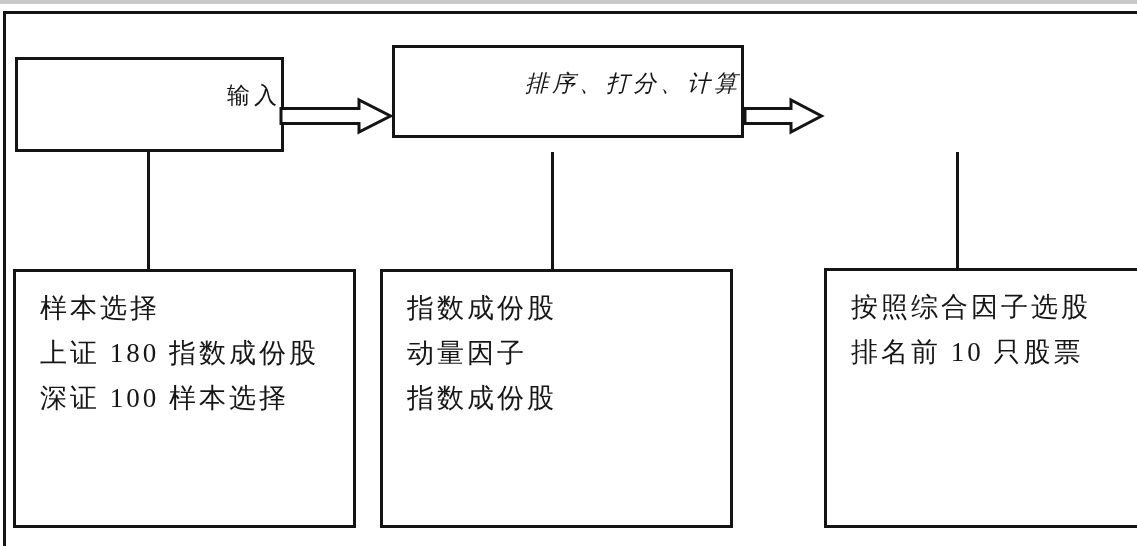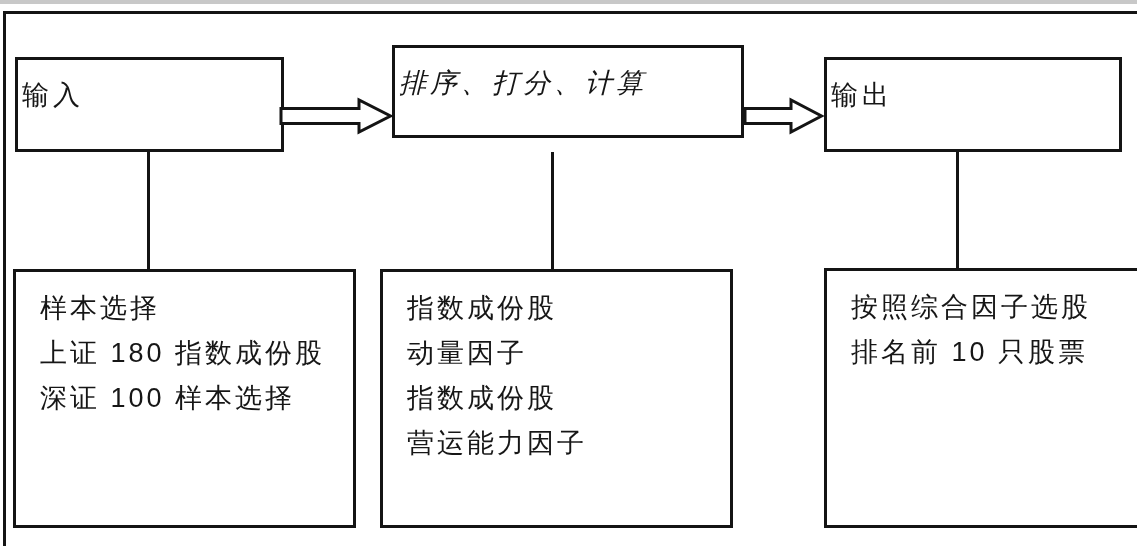--- a/index.html
+++ b/index.html
@@ -42,10 +42,10 @@
   }
   .top-box {
     display: flex;
-    justify-content: flex-start;
+    justify-content: flex-end;
     align-items: flex-start;
     padding-top: 17px;
-    font-size: 27px;
+    font-size: 23px;
     letter-spacing: 4px;
     text-indent: 4px;
     line-height: 36px;

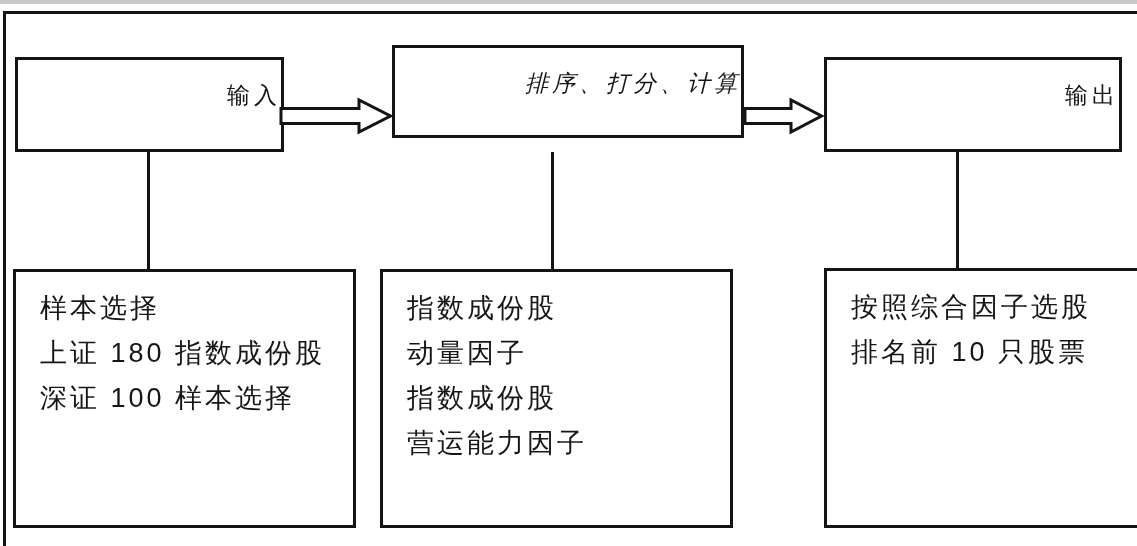--- a/index.html
+++ b/index.html
@@ -97,9 +97,6 @@
     <span>排序、打分、计算</span>
   </div>
 
-  <div class="box top-box" id="box-output">
-    <span>输出</span>
-  </div>
 
   <svg class="arrow-svg" id="arrow-1" viewBox="0 0 111 34" aria-hidden="true">
     <polygon points="0,9.5 78,9.5 78,1 109.5,17 78,33 78,24.5 0,24.5" fill="#ffffff" stroke="#141414" stroke-width="3" stroke-linejoin="miter"></polygon>

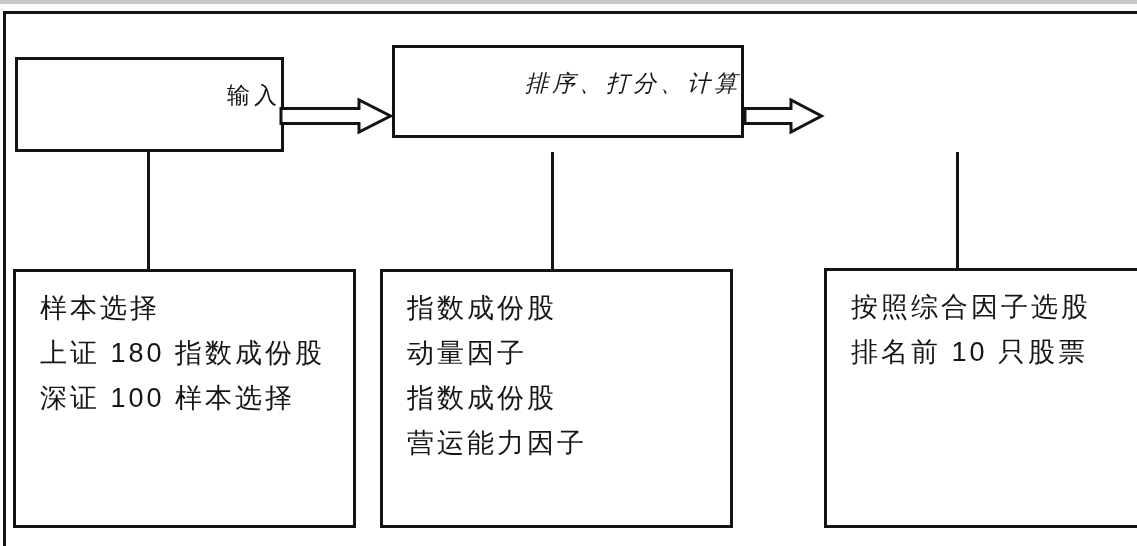--- a/index.html
+++ b/index.html
@@ -57,6 +57,7 @@
     letter-spacing: 3px;
     line-height: 45px;
     color: #161616;
+    font-family: Liberation Serif, serif;
   }
   .detail-box div { white-space: nowrap; }
   .connector {

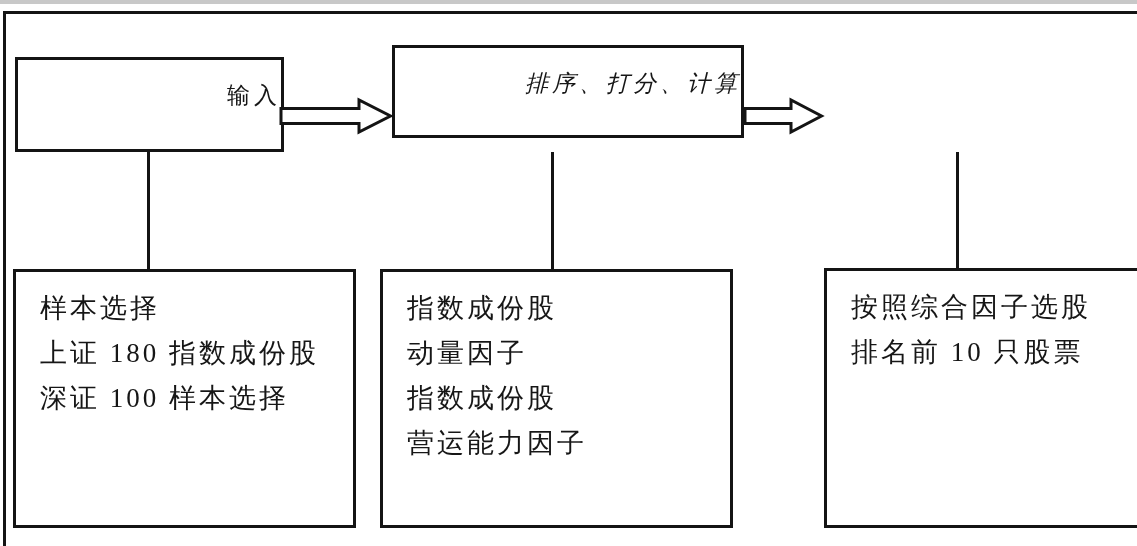--- a/index.html
+++ b/index.html
@@ -121,7 +121,6 @@
     <div>指数成份股</div>
     <div>动量因子</div>
     <div>指数成份股</div>
-    <div>营运能力因子</div>
   </div>
 
   <div class="box detail-box" id="box-result">

